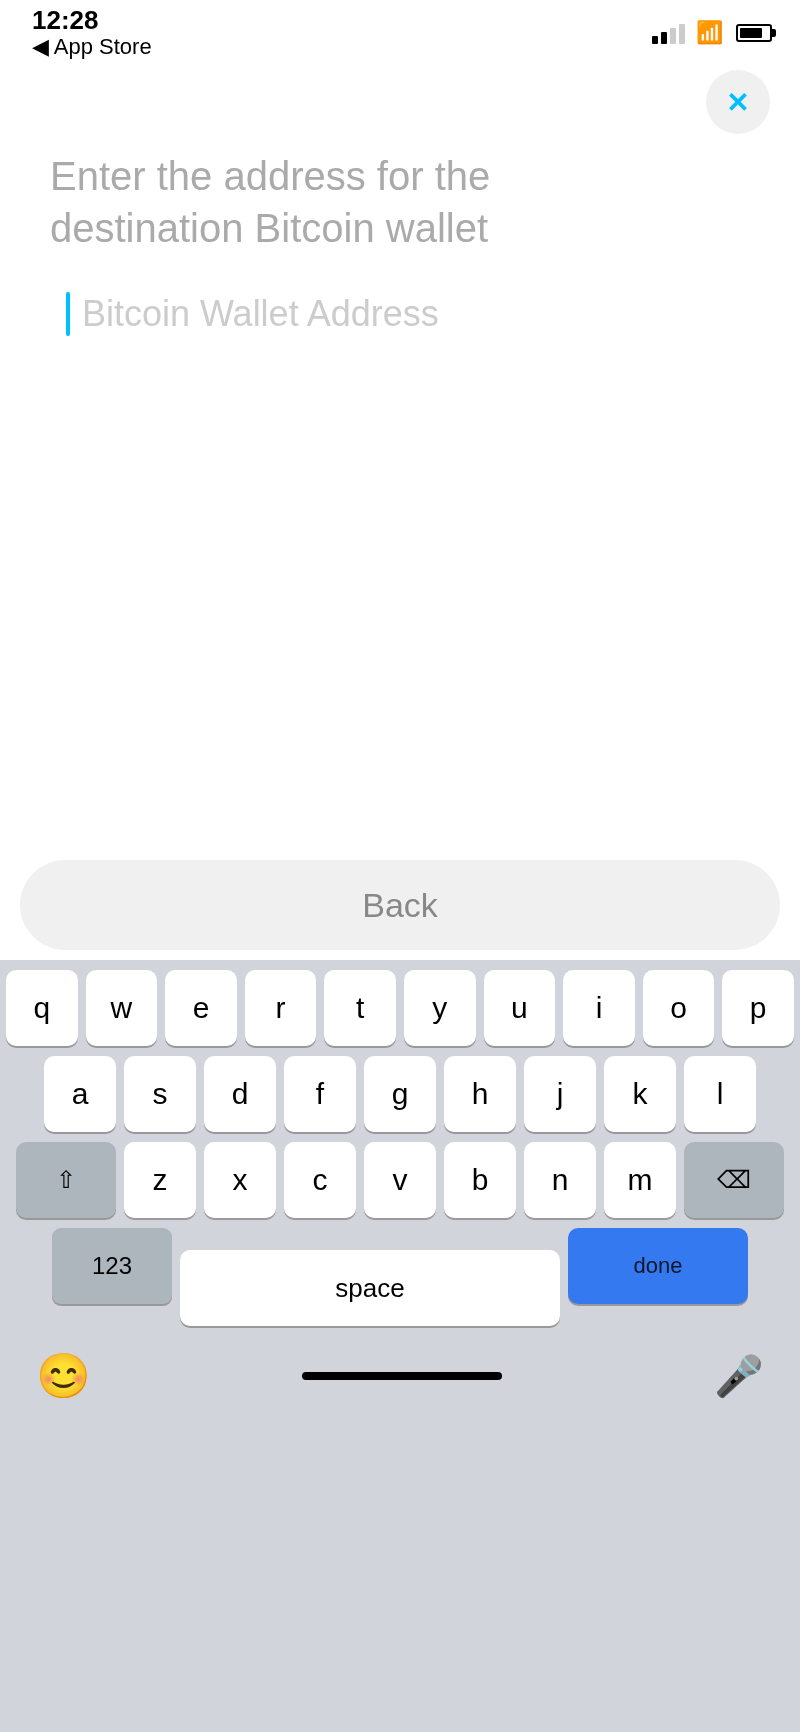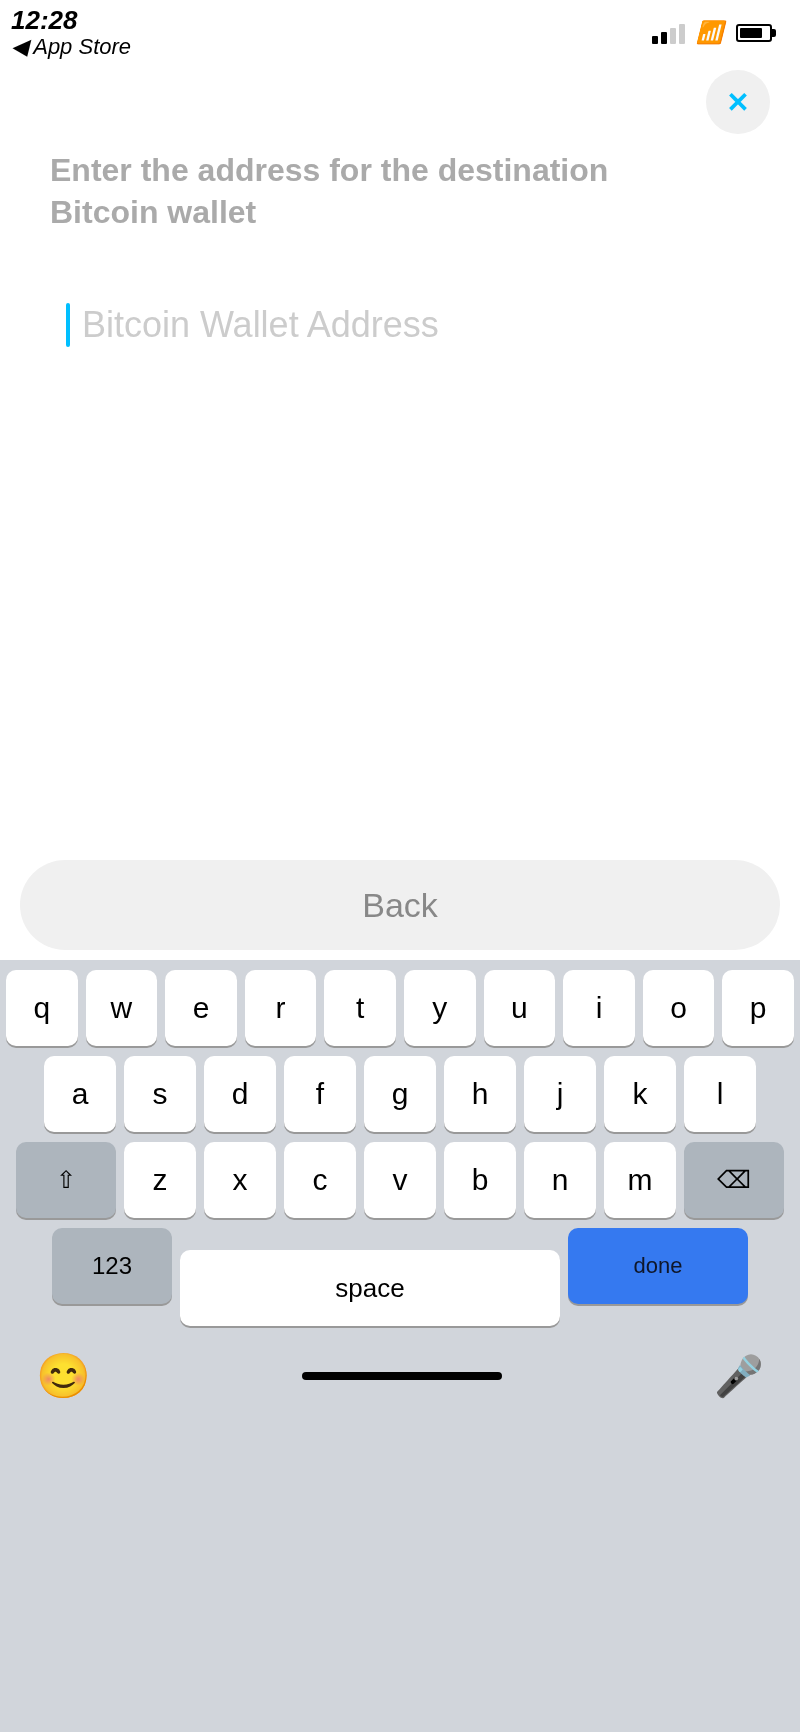--- a/index.html
+++ b/index.html
@@ -18,9 +18,8 @@
       display: flex;
       justify-content: space-between;
       align-items: center;
-      padding: 14px 28px 8px 11px;
+      padding: 14px 28px 8px 32px;
       height: 60px;
-      font-style: italic;
     }
     .status-left {
       display: flex;

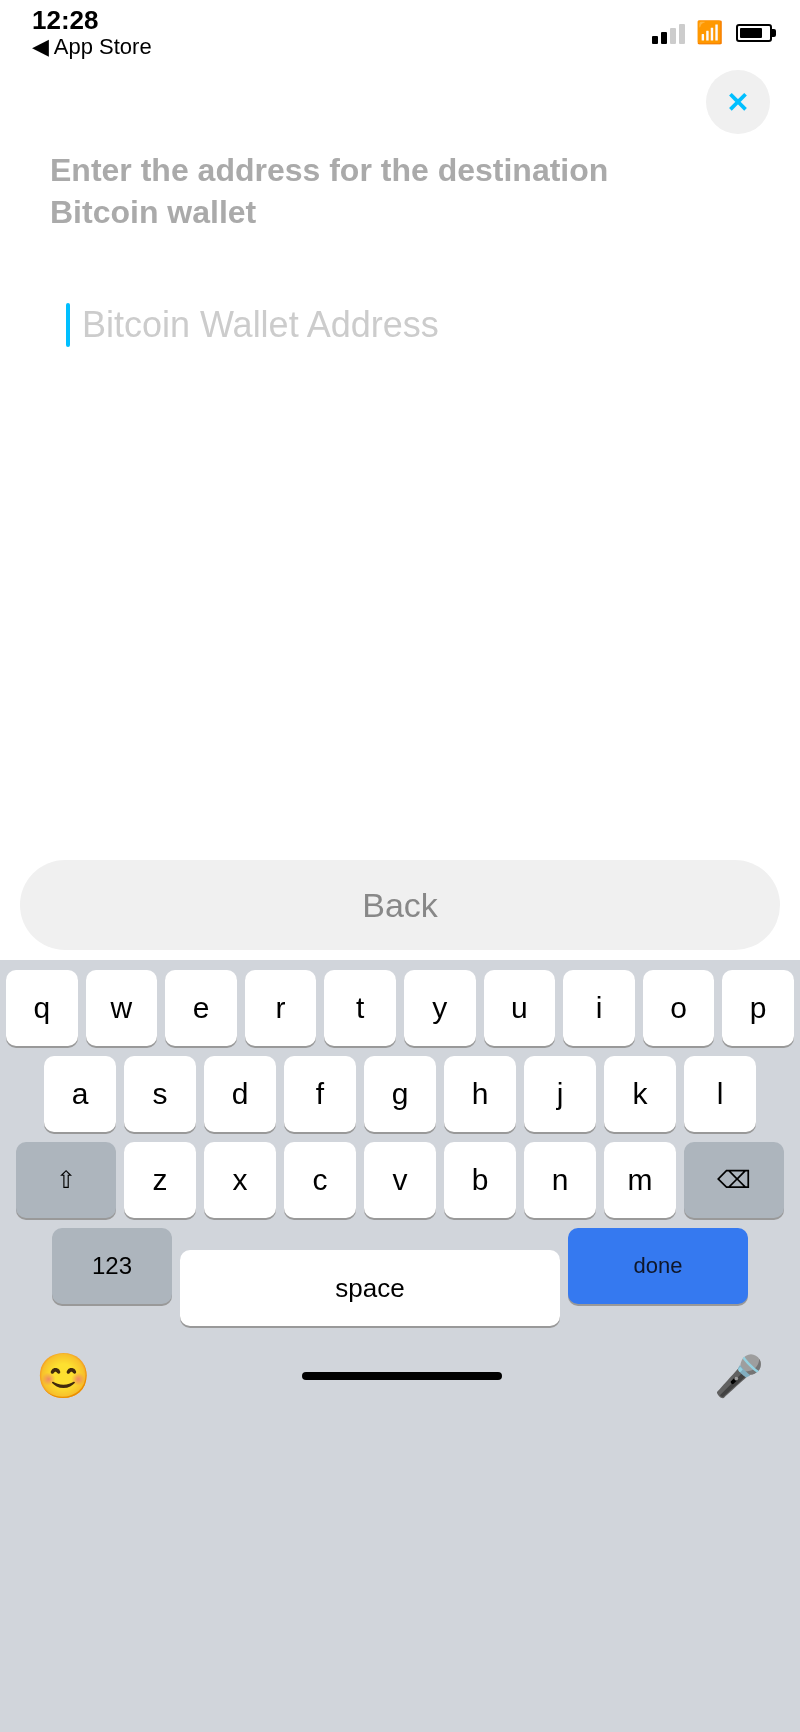--- a/index.html
+++ b/index.html
@@ -114,12 +114,12 @@
 
     
     .heading {
-      font-size: 32px;
-      font-weight: 700;
+      font-size: 40px;
+      font-weight: 400;
       color: #aaa;
       line-height: 1.3;
       margin-top: 70px;
-      margin-bottom: 60px;
+      margin-bottom: 28px;
       padding-right: 100px;
     }
 

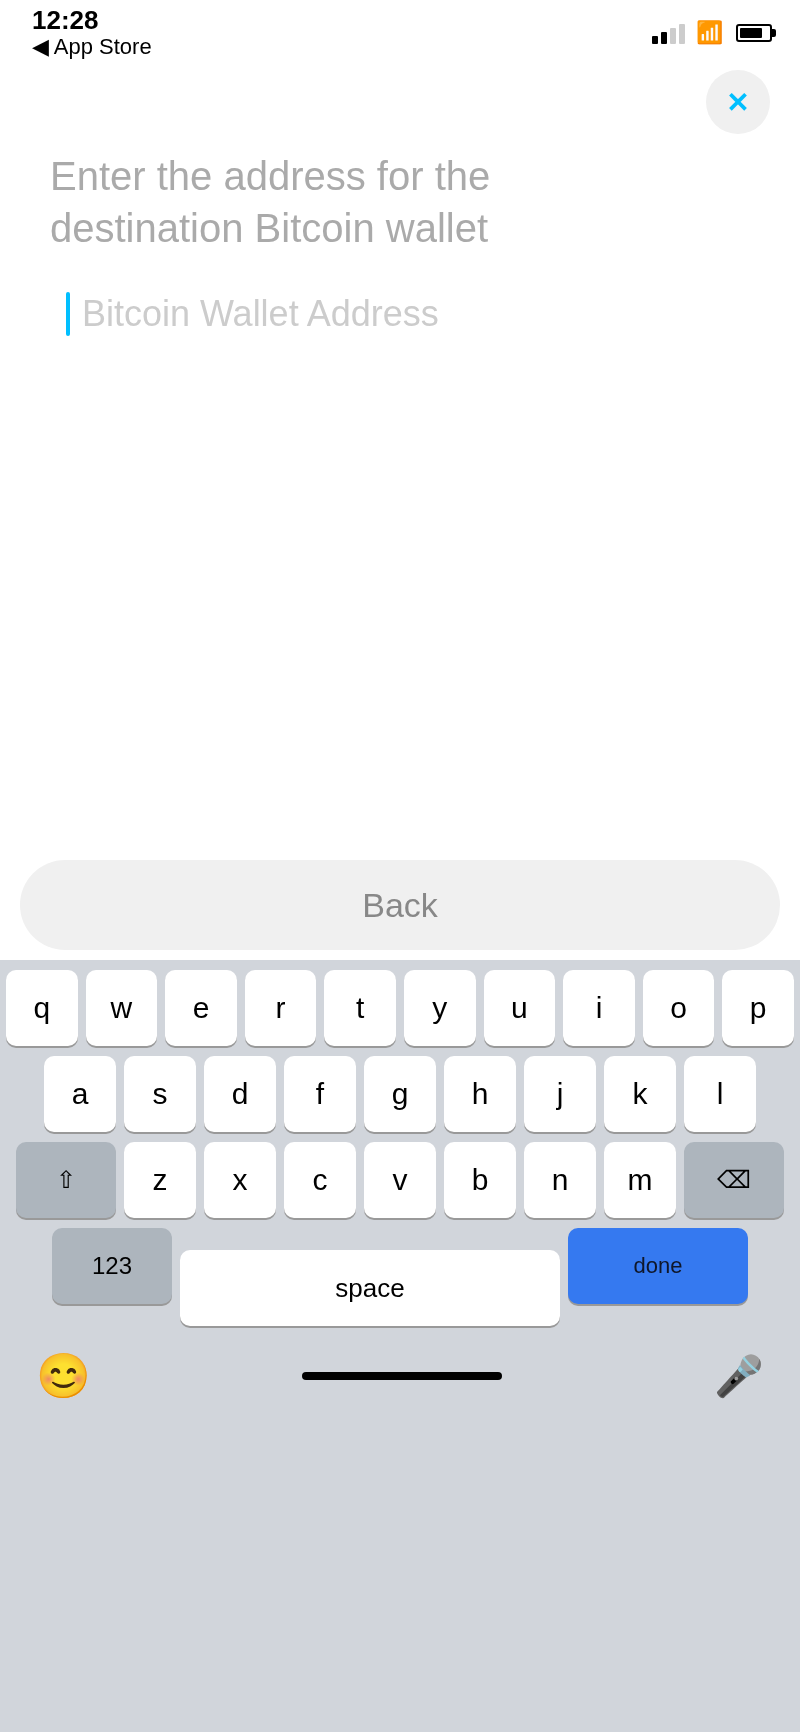--- a/index.html
+++ b/index.html
@@ -249,6 +249,7 @@
       max-width: 120px;
       flex: 1.4;
       font-size: 24px;
+      border-radius: 9px;
     }
     .key.shift-key {
       max-width: 100px;

